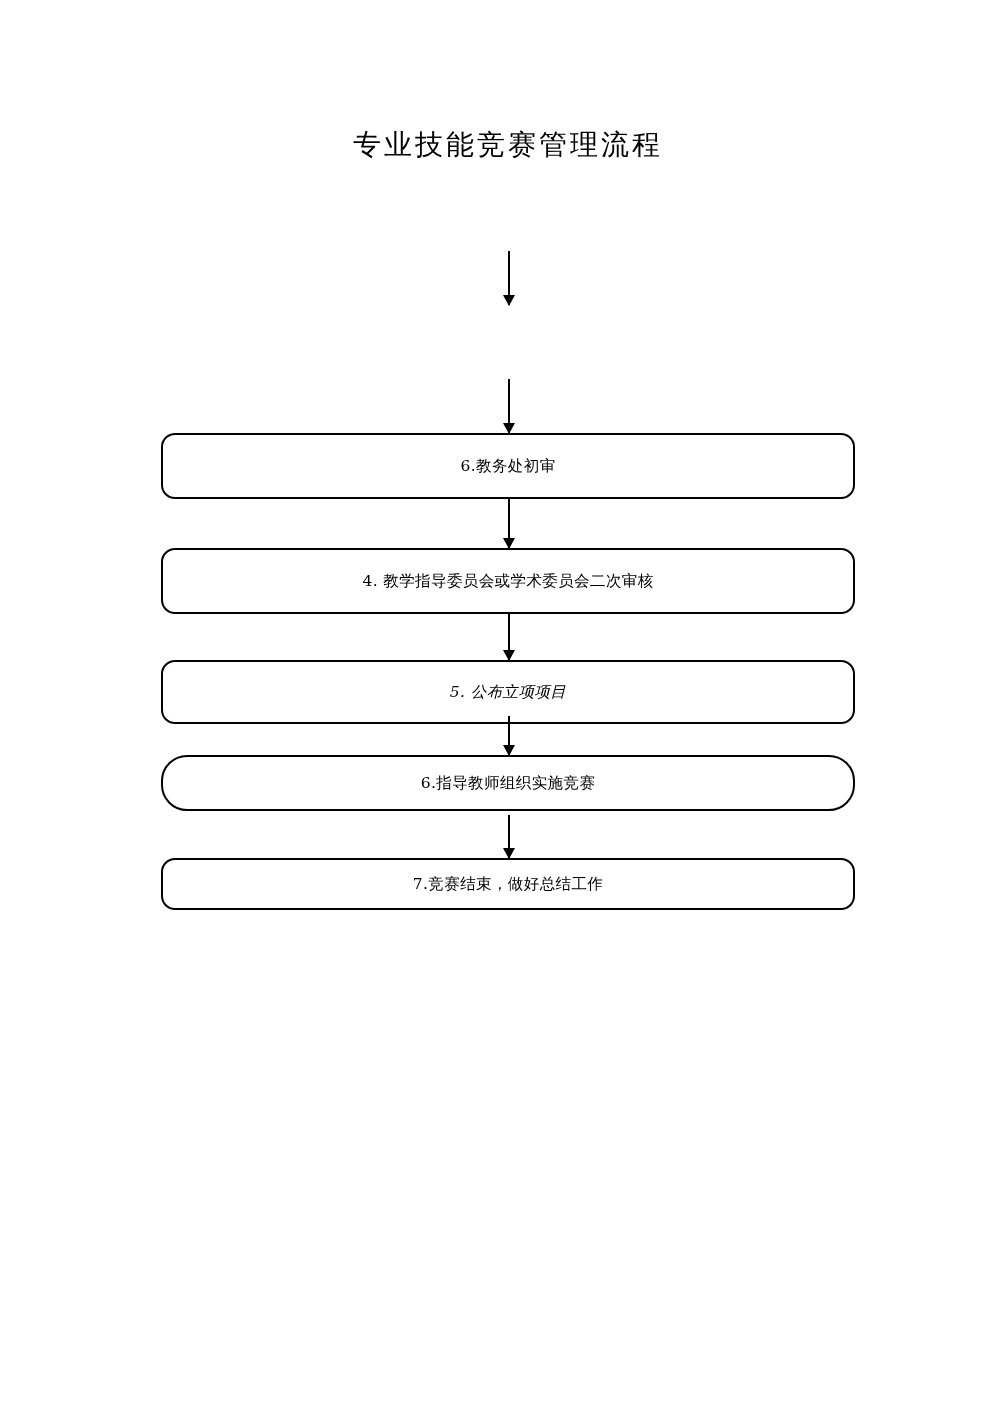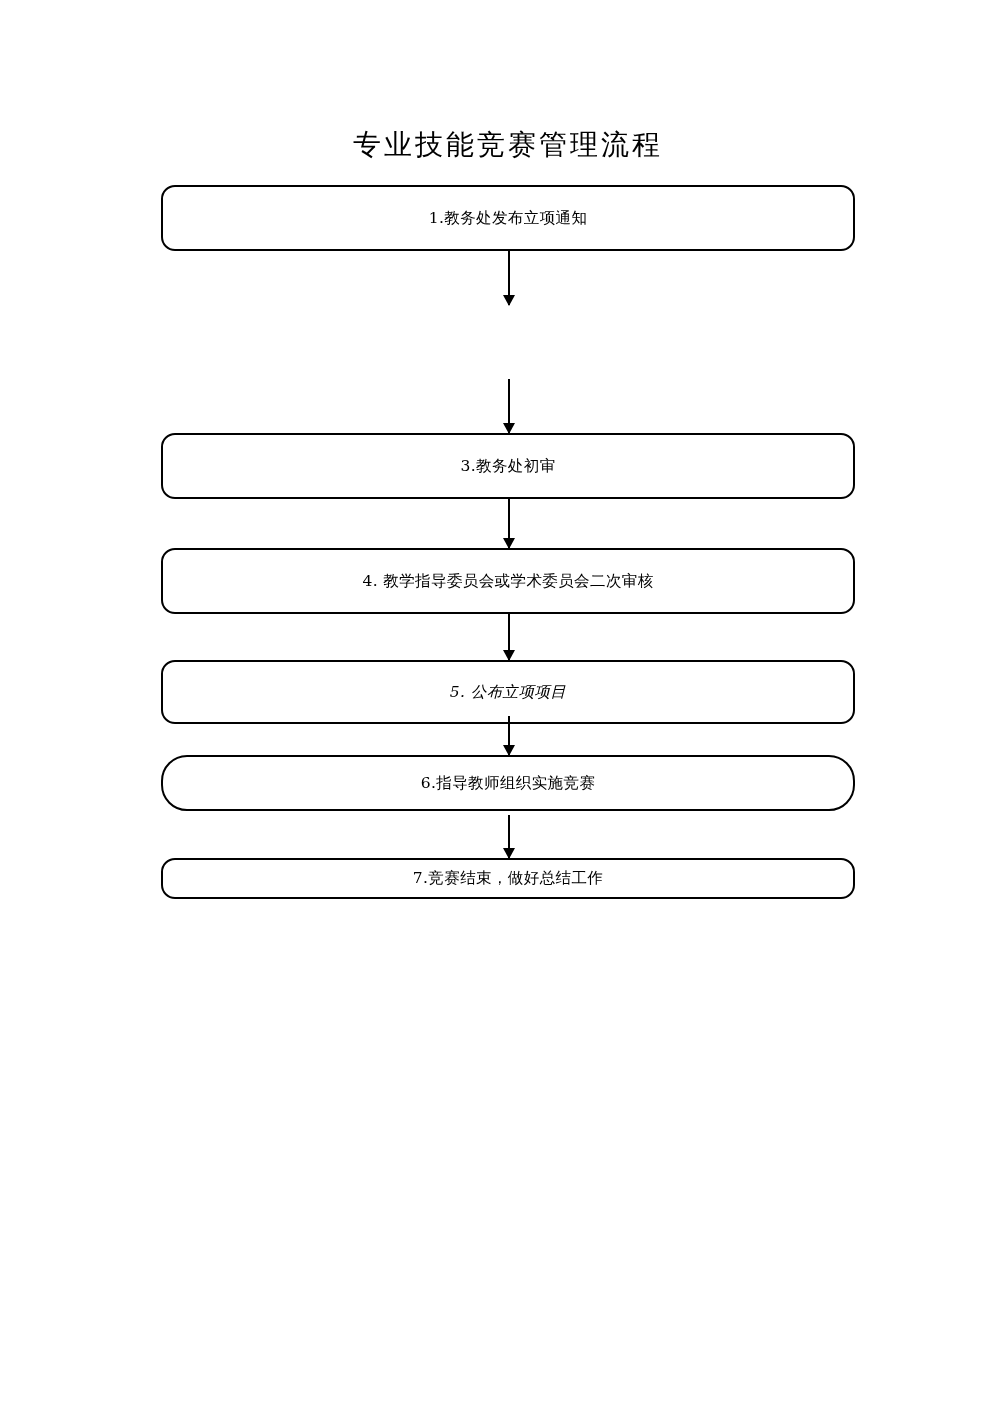--- a/index.html
+++ b/index.html
@@ -118,9 +118,6 @@
 
   <div class="flow">
 
-    <div class="node node-1">
-      <span class="node-label">1.教务处发布立项通知</span>
-    </div>
 
     <div class="connector conn-1">
       <span class="arrowhead"></span>

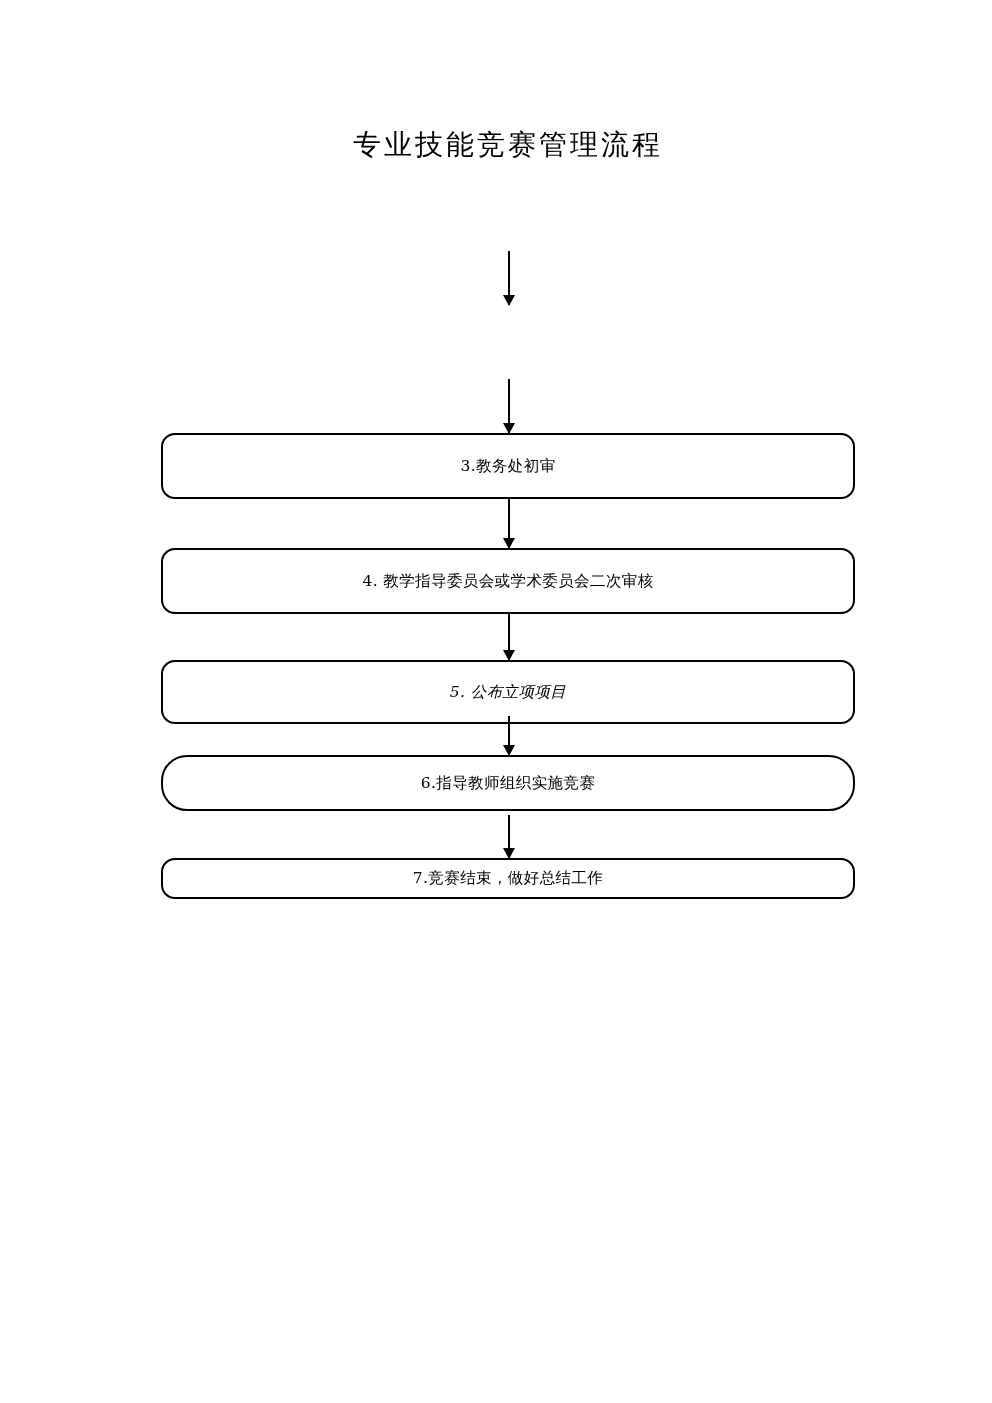--- a/index.html
+++ b/index.html
@@ -129,7 +129,7 @@
     </div>
 
     <div class="node node-3">
-      <span class="node-label">3.教务处初审</span>
+      <span class="node-label">6.教务处初审</span>
     </div>
 
     <div class="connector conn-3">

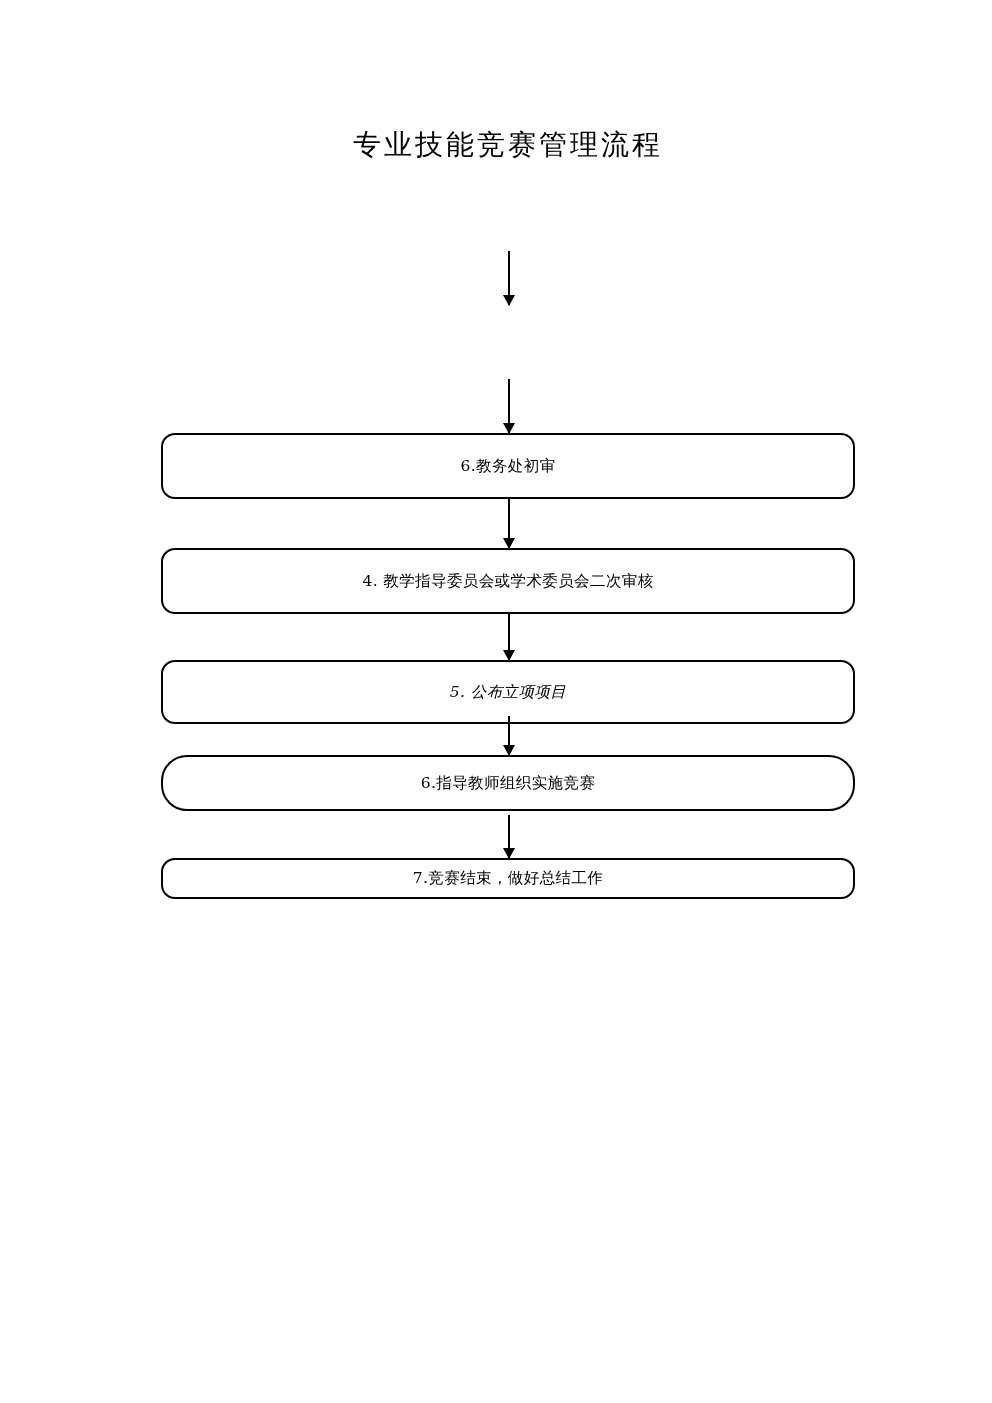--- a/index.html
+++ b/index.html
@@ -82,7 +82,7 @@
   .node-4 { top: 363px; height: 66px; }
   .node-5 { top: 475px; height: 64px; font-style: italic; }
   .node-6 { top: 570px; height: 56px; border-radius: 26px; }
-  .node-7 { top: 673px; height: 41px; }
+  .node-7 { top: 673px; height: 52px; }
 
   
   .connector {

